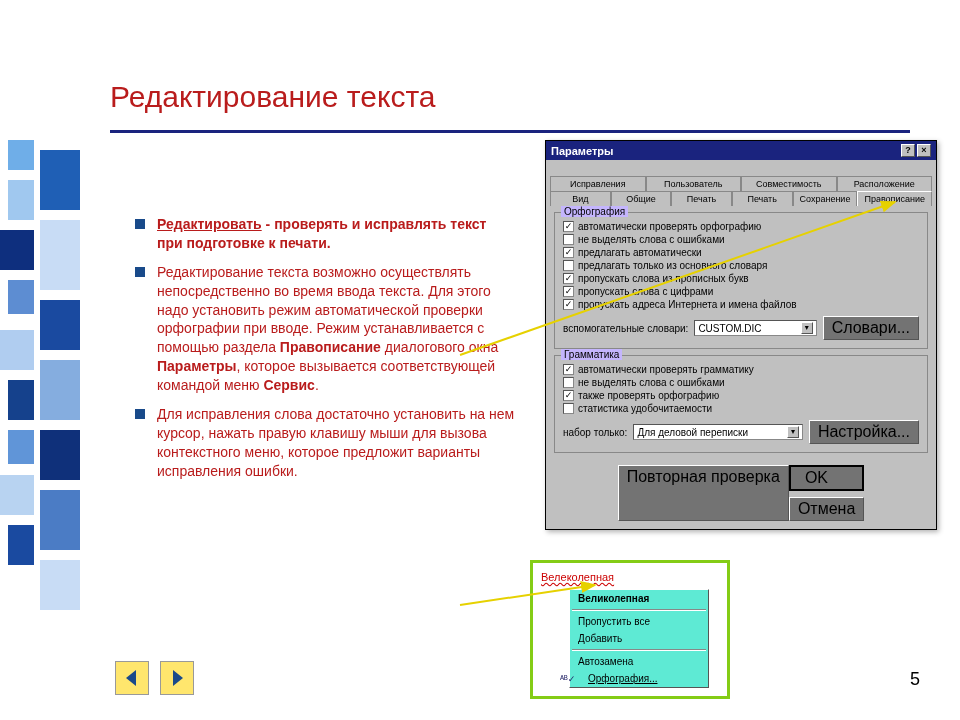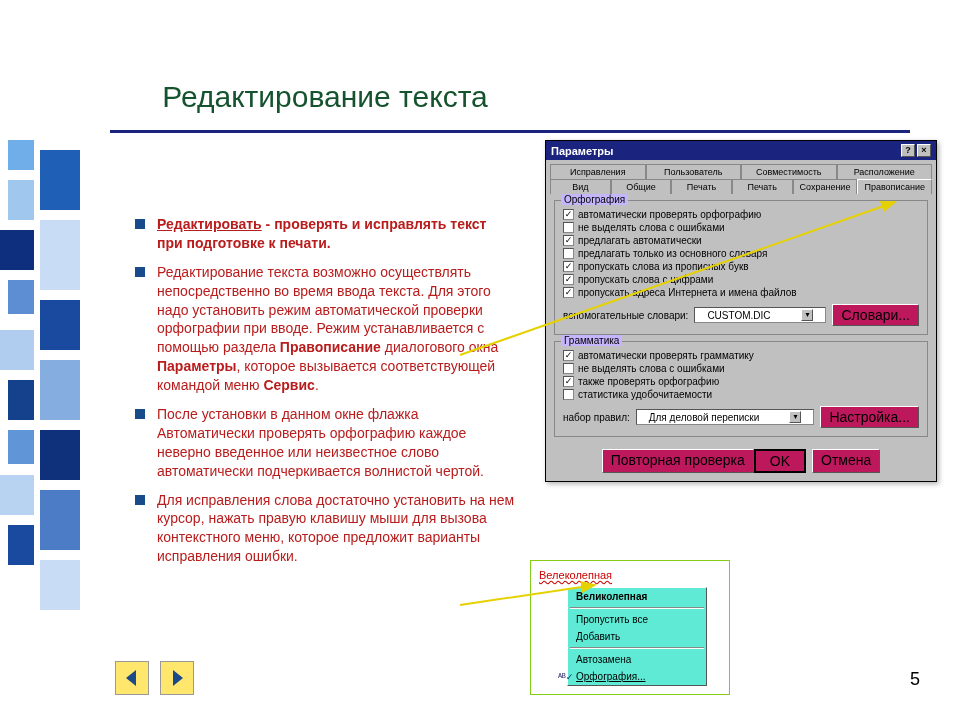--- a/index.html
+++ b/index.html
@@ -25,10 +25,9 @@
   }
   .title {
     font-size: 30px;
-    color: #14532d;
+    color: #b91c1c;
     font-weight: normal;
     margin-bottom: 60px;
-    text-align: center;
   }
   .divider {
     position: absolute;

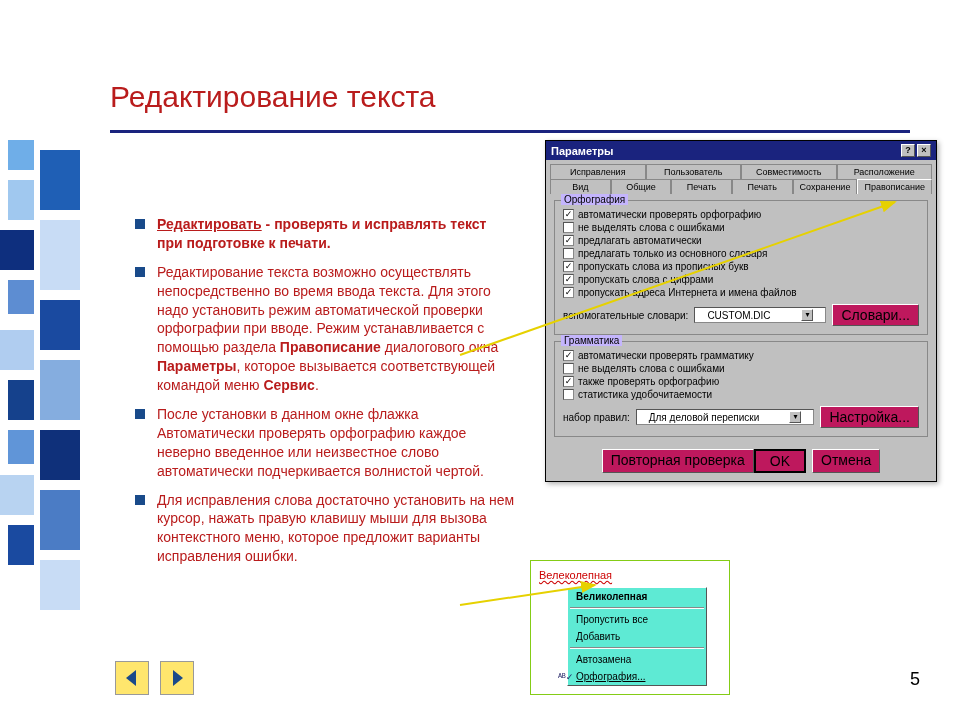--- a/index.html
+++ b/index.html
@@ -89,7 +89,7 @@
   .tabs {
     display: flex;
     flex-wrap: wrap;
-    padding: 4px 4px 0 4px;
+    padding: 16px 4px 0 4px;
   }
   .tab {
     background: #c0c0c0;

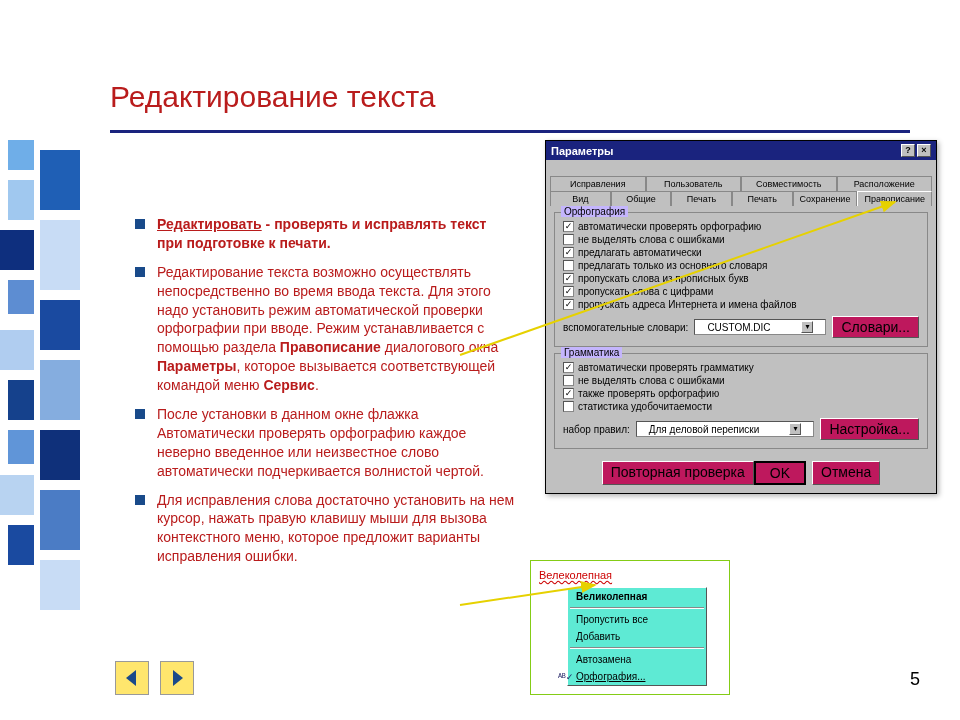--- a/index.html
+++ b/index.html
@@ -148,7 +148,7 @@
     background: #fff;
     border: 1px solid #888;
     border-top-color: #555; border-left-color: #555;
-    padding: 1px 12px;
+    padding: 1px 3px;
     flex: 1;
     font-size: 10px;
     display: flex;

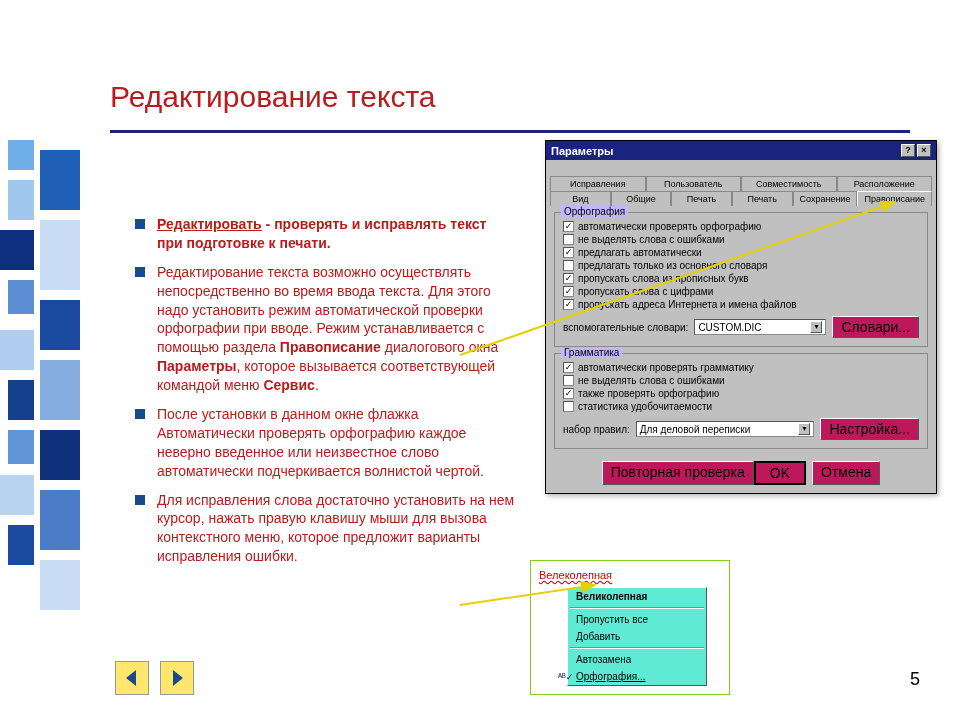--- a/index.html
+++ b/index.html
@@ -165,11 +165,11 @@
     font-size: 8px;
   }
   .btn {
-    background: #be185d;
+    background: #737373;
     border: 1px solid #fff;
     border-right-color: #555; border-bottom-color: #555;
     padding: 2px 8px;
-    font-size: 14px;
+    font-size: 16px;
     white-space: nowrap;
   }
   .dlg-bottom {

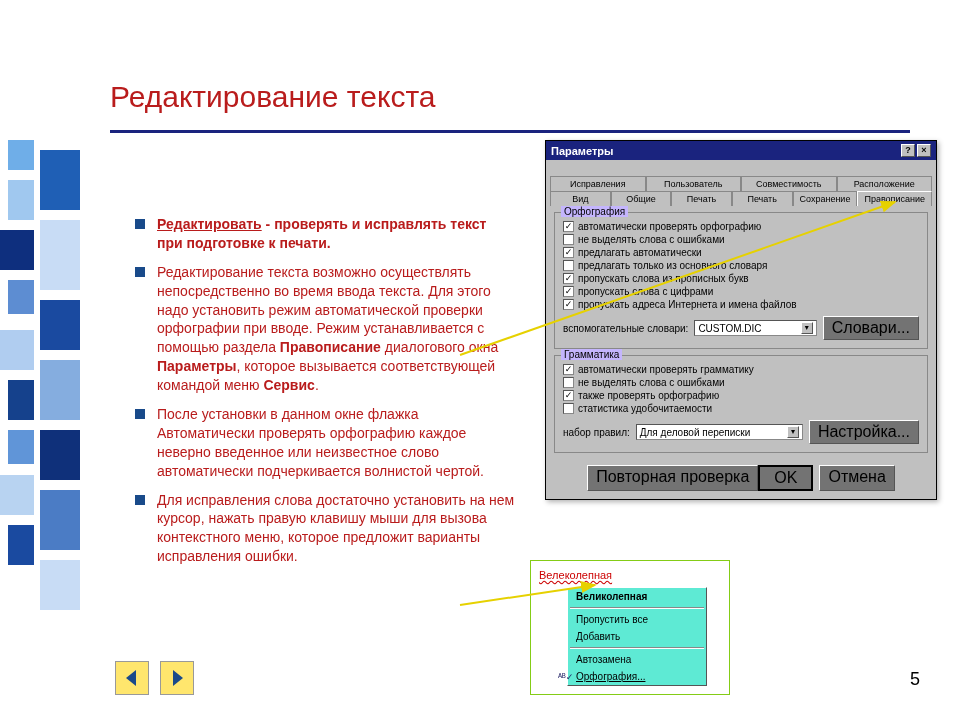--- a/index.html
+++ b/index.html
@@ -275,10 +275,6 @@
   </div>
   <div class="bullet">
     <div class="sq"></div>
-    <div class="txt">После установки в данном окне флажка Автоматически проверять орфографию каждое неверно введенное или неизвестное слово автоматически подчеркивается волнистой чертой.</div>
-  </div>
-  <div class="bullet">
-    <div class="sq"></div>
     <div class="txt">Для исправления слова достаточно установить на нем курсор, нажать правую клавишу мыши для вызова контекстного меню, которое предложит варианты исправления ошибки.</div>
   </div>
 </div>

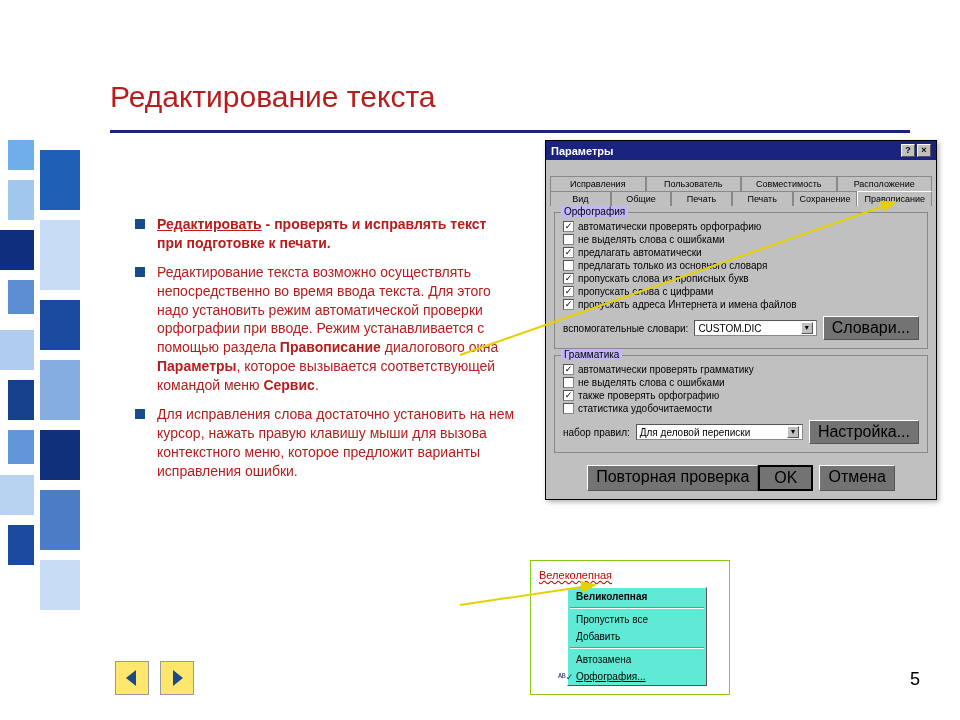--- a/index.html
+++ b/index.html
@@ -363,7 +363,7 @@
         <span>статистика удобочитаемости</span>
       </div>
     <div class="field-row">
-      <span class="field-label">набор правил:</span>
+      <span class="field-label">набор только:</span>
       <div class="select">
         <span>Для деловой переписки</span>
         <span class="arrow">▾</span>

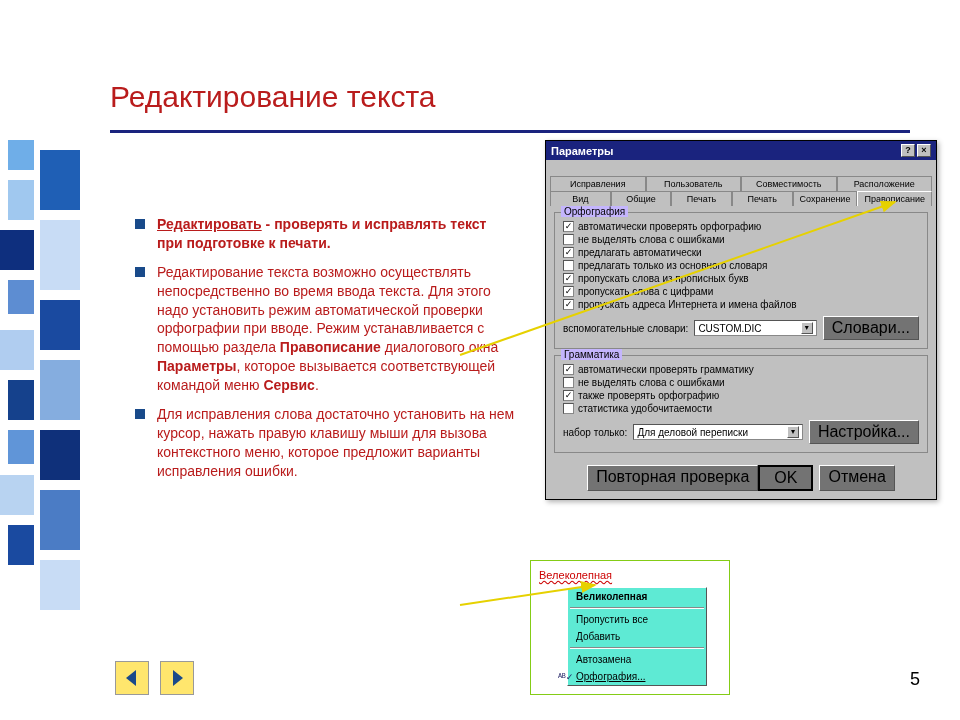--- a/index.html
+++ b/index.html
@@ -177,7 +177,7 @@
     justify-content: center;
     padding: 6px 8px 8px 8px;
   }
-  .dlg-bottom .right { display: flex; gap: 6px; }
+  .dlg-bottom .right { display: flex; gap: 6px; flex-direction: column; }
   .context-box {
     position: absolute;
     left: 530px; top: 560px;

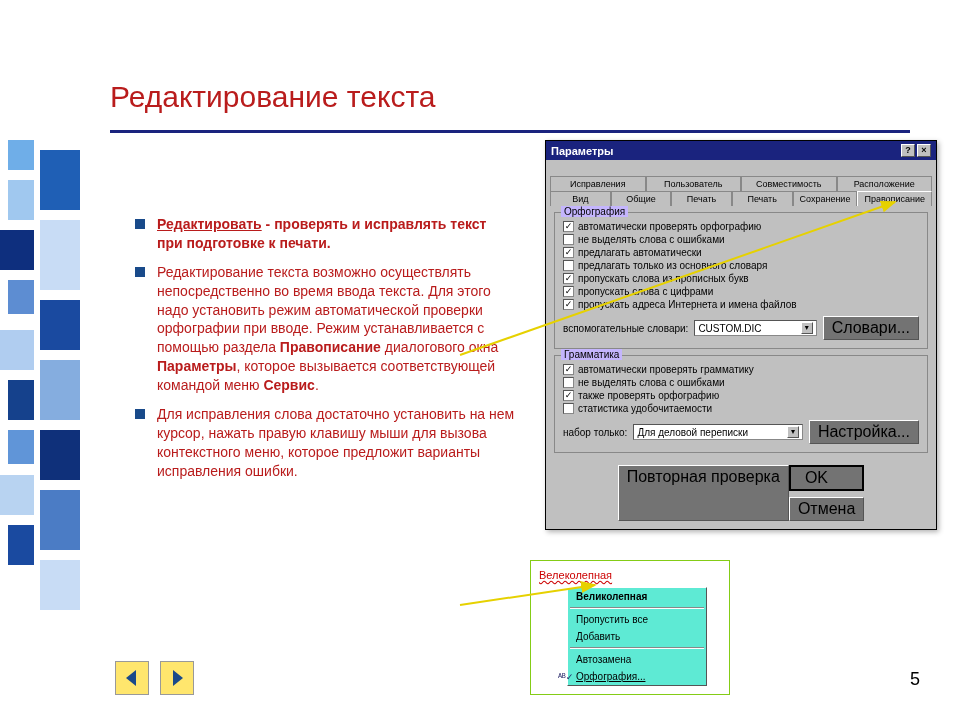--- a/index.html
+++ b/index.html
@@ -182,7 +182,7 @@
     position: absolute;
     left: 530px; top: 560px;
     width: 200px;
-    border: 1px solid #84cc16;
+    border: 3px solid #84cc16;
     padding: 8px;
     background: #fff;
     font-family: Tahoma, sans-serif;

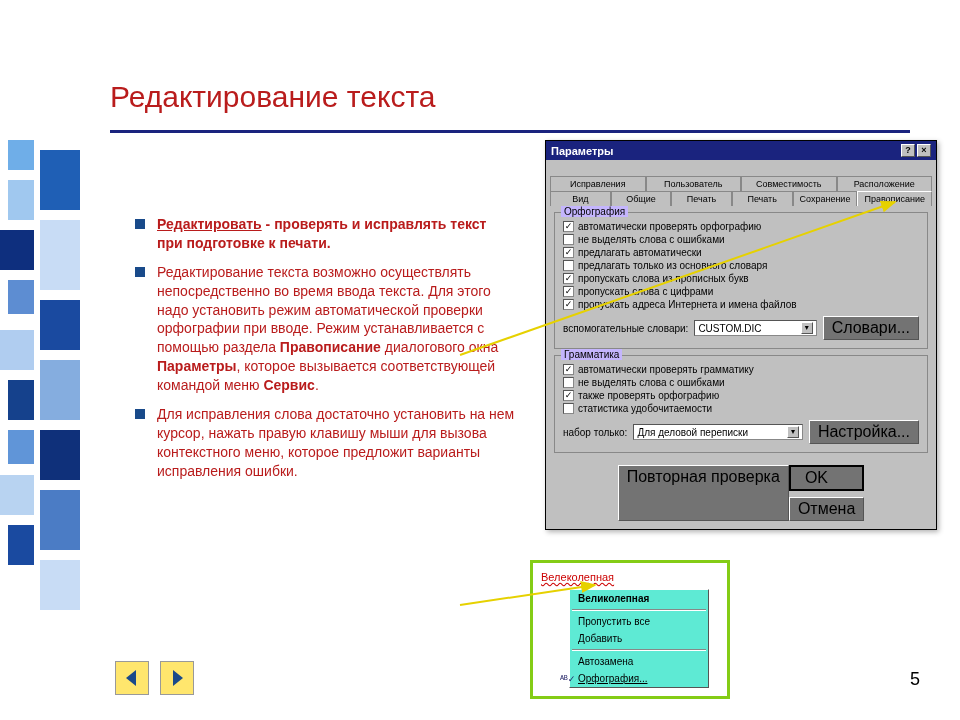--- a/index.html
+++ b/index.html
@@ -209,7 +209,7 @@
     border-bottom: 1px solid #fff;
     margin: 2px 2px;
   }
-  .ctx-icon-row { display: flex; align-items: center; }
+  .ctx-icon-row { display: flex; align-items: center; gap: 10px; }
   .ctx-icon { width: 14px; margin-left: -18px; margin-right: 4px; font-size: 9px; color: #226; }
   .page-num {
     position: absolute;

